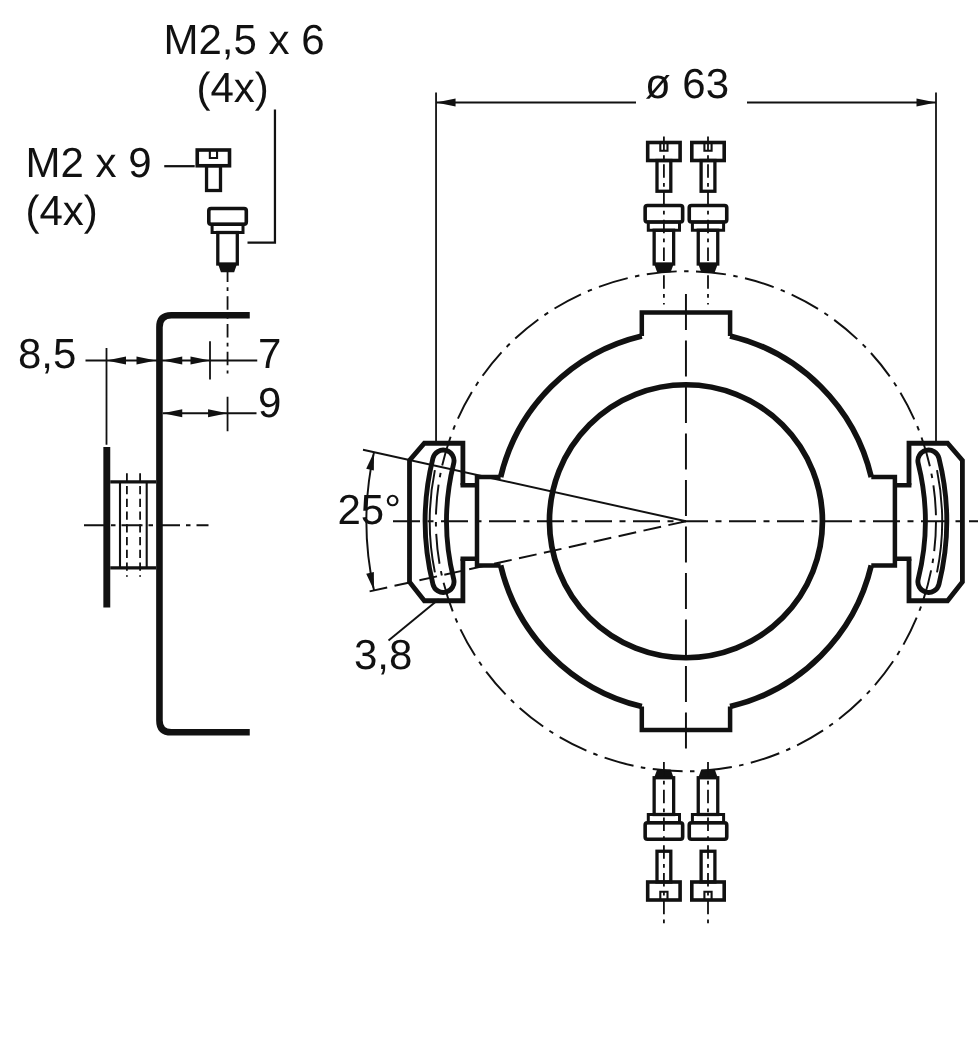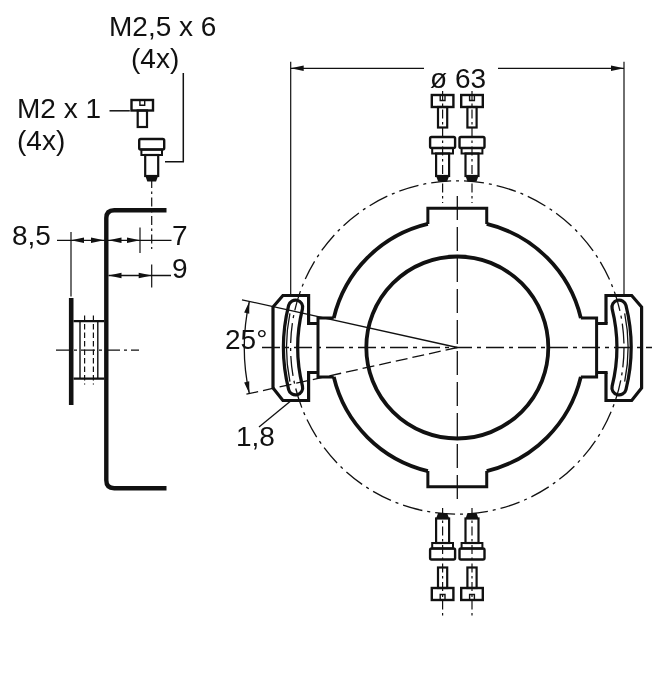--- a/index.html
+++ b/index.html
@@ -172,7 +172,7 @@
 <div class="lbl" style="left:12px;top:222px;">8,5</div>
 <div class="lbl" style="left:172px;top:222px;">7</div>
 <div class="lbl" style="left:172px;top:255px;">9</div>
-<div class="lbl" style="left:430px;top:65px;">ø 63</div>
+<div class="lbl" style="left:430px;top:42px;">ø 63</div>
 <div class="lbl" style="left:225px;top:326px;">25°</div>
 <div class="lbl" style="left:236px;top:423px;">1,8</div>
 

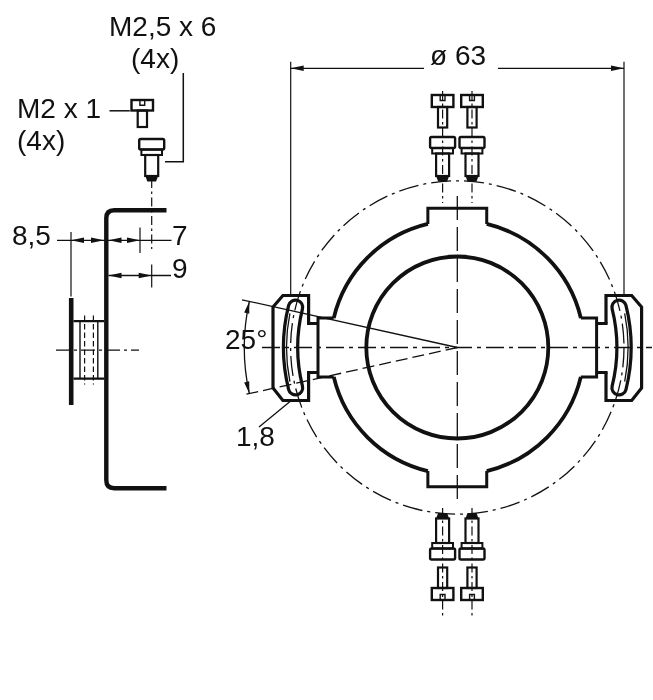--- a/index.html
+++ b/index.html
@@ -167,7 +167,7 @@
 
 <div class="lbl" style="left:109px;top:13px;">M2,5 x 6</div>
 <div class="lbl" style="left:131px;top:45px;">(4x)</div>
-<div class="lbl" style="left:17px;top:95px;">M2 x 1</div>
+<div class="lbl" style="left:17px;top:95px;">M2 x 9</div>
 <div class="lbl" style="left:17px;top:127px;">(4x)</div>
 <div class="lbl" style="left:12px;top:222px;">8,5</div>
 <div class="lbl" style="left:172px;top:222px;">7</div>

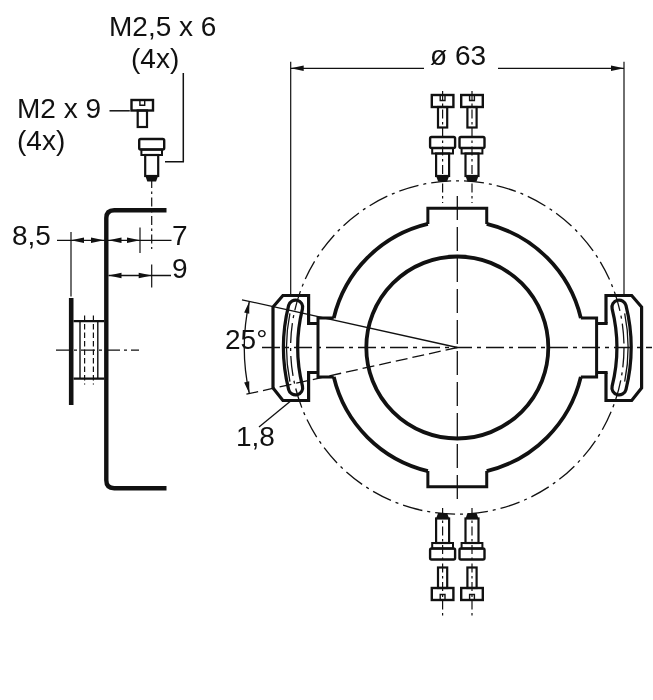--- a/index.html
+++ b/index.html
@@ -174,7 +174,7 @@
 <div class="lbl" style="left:172px;top:255px;">9</div>
 <div class="lbl" style="left:430px;top:42px;">ø 63</div>
 <div class="lbl" style="left:225px;top:326px;">25°</div>
-<div class="lbl" style="left:236px;top:423px;">1,8</div>
+<div class="lbl" style="left:236px;top:423px;">3,8</div>
 
 </div>
 

